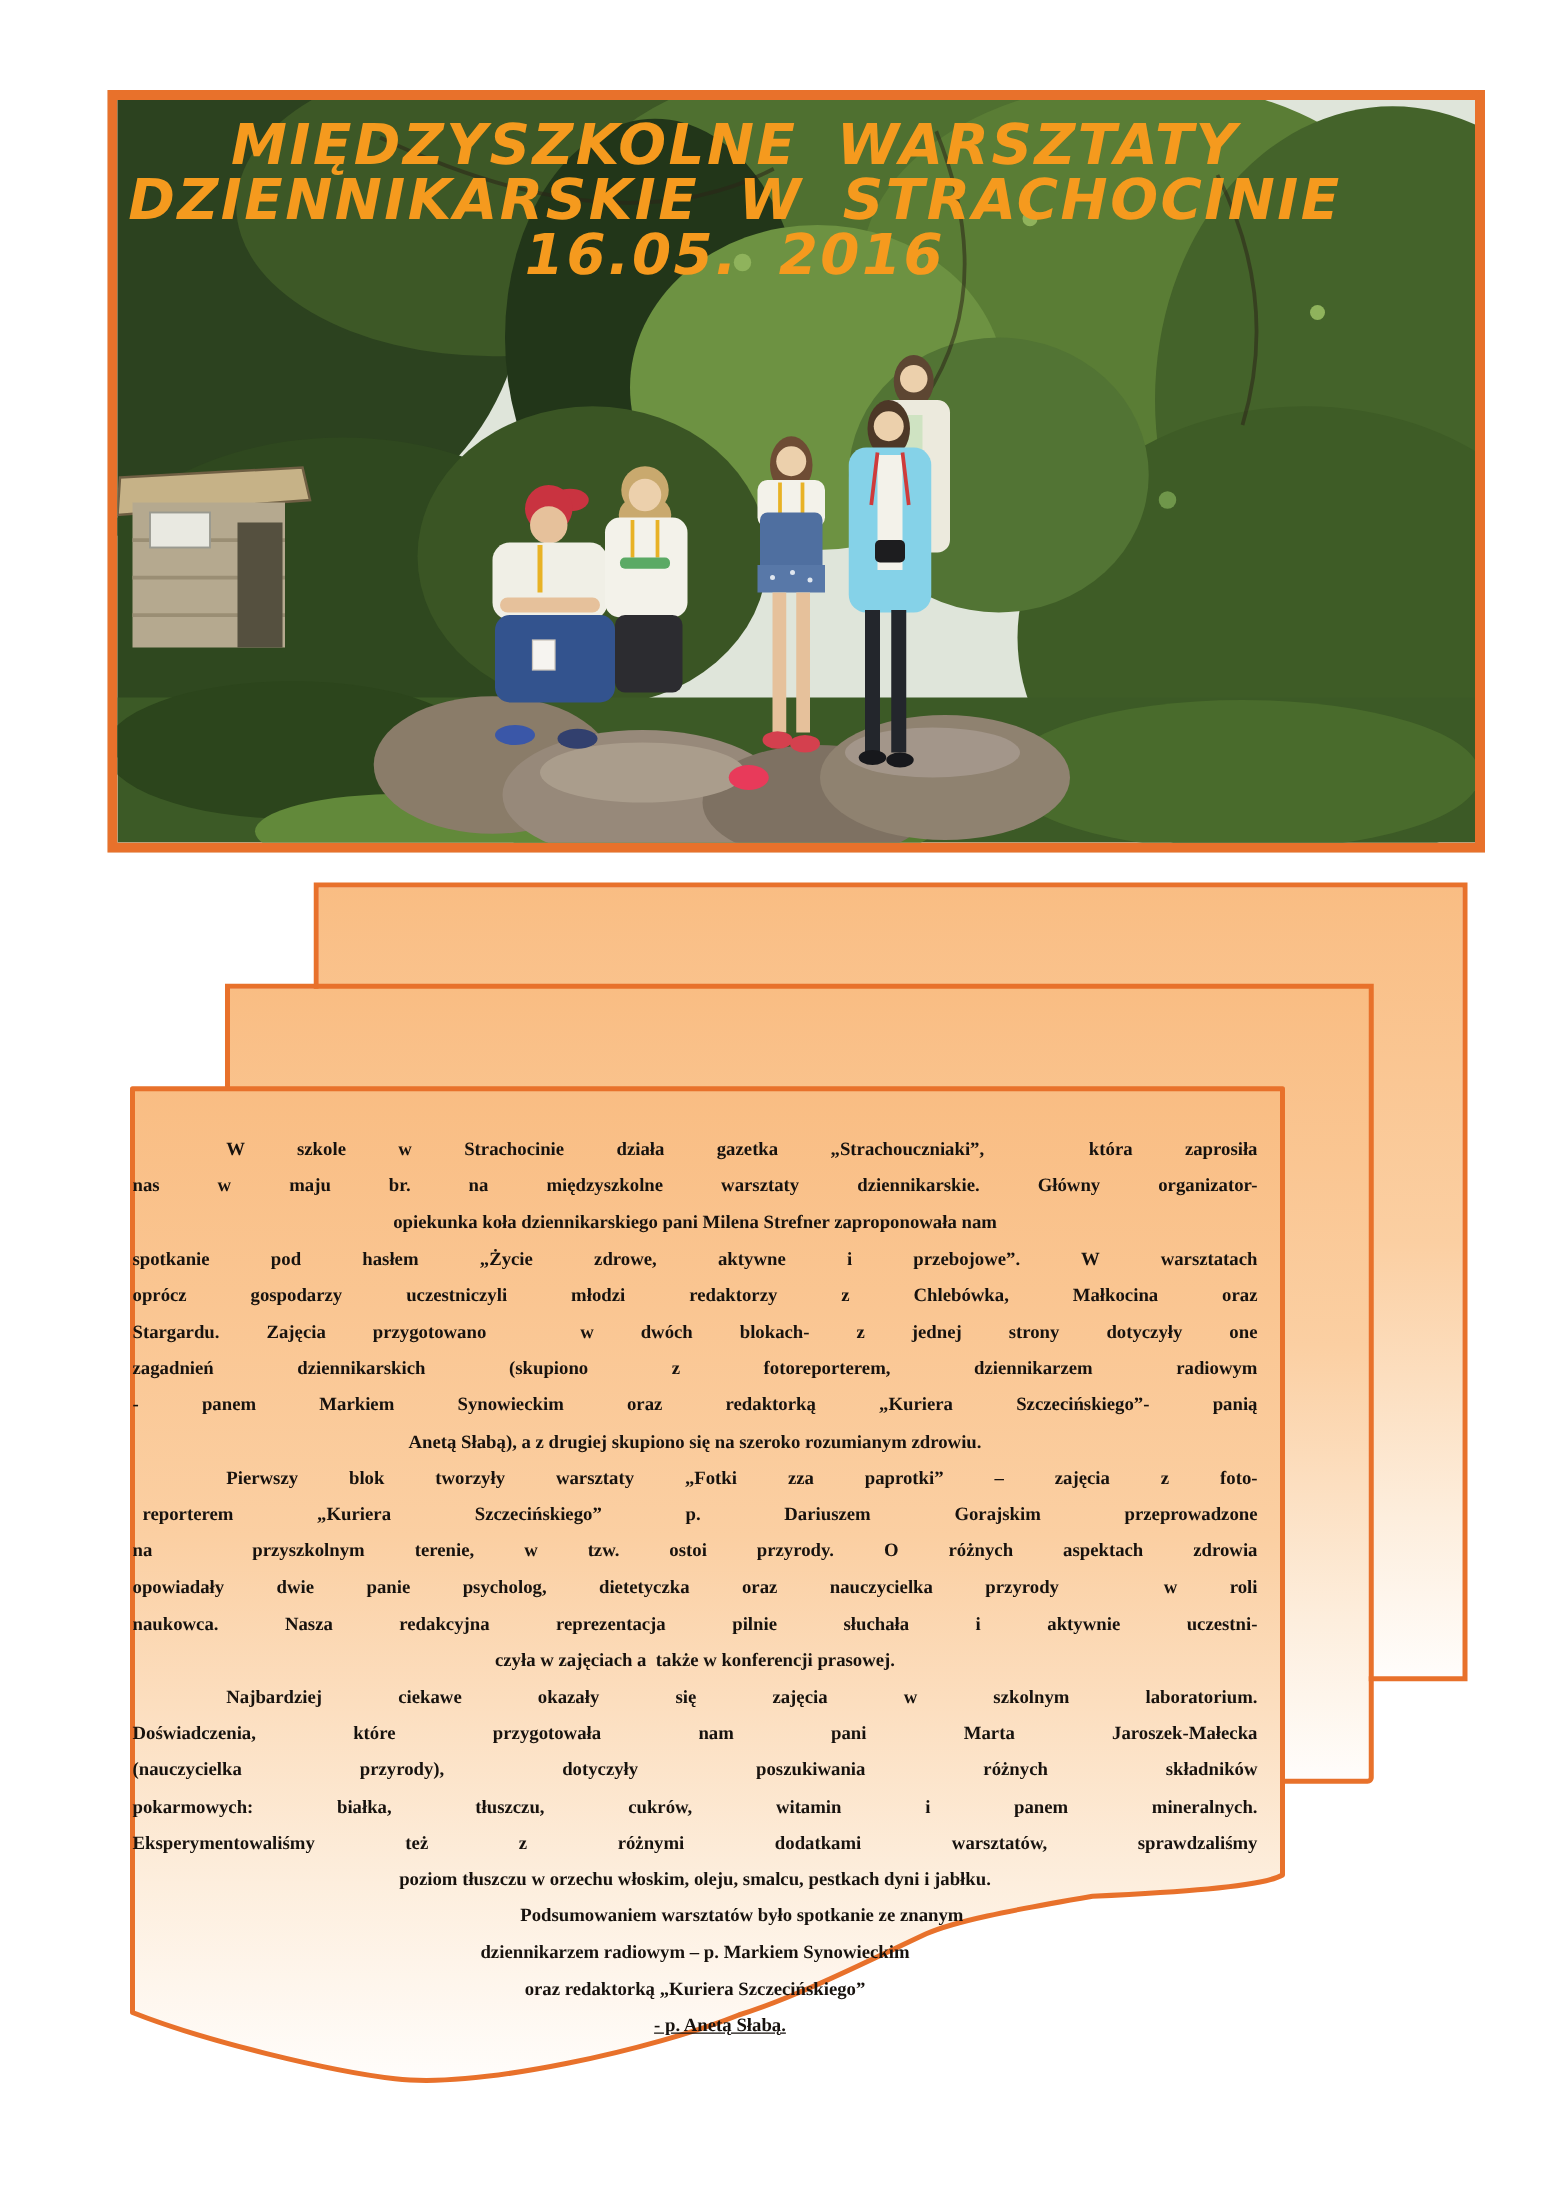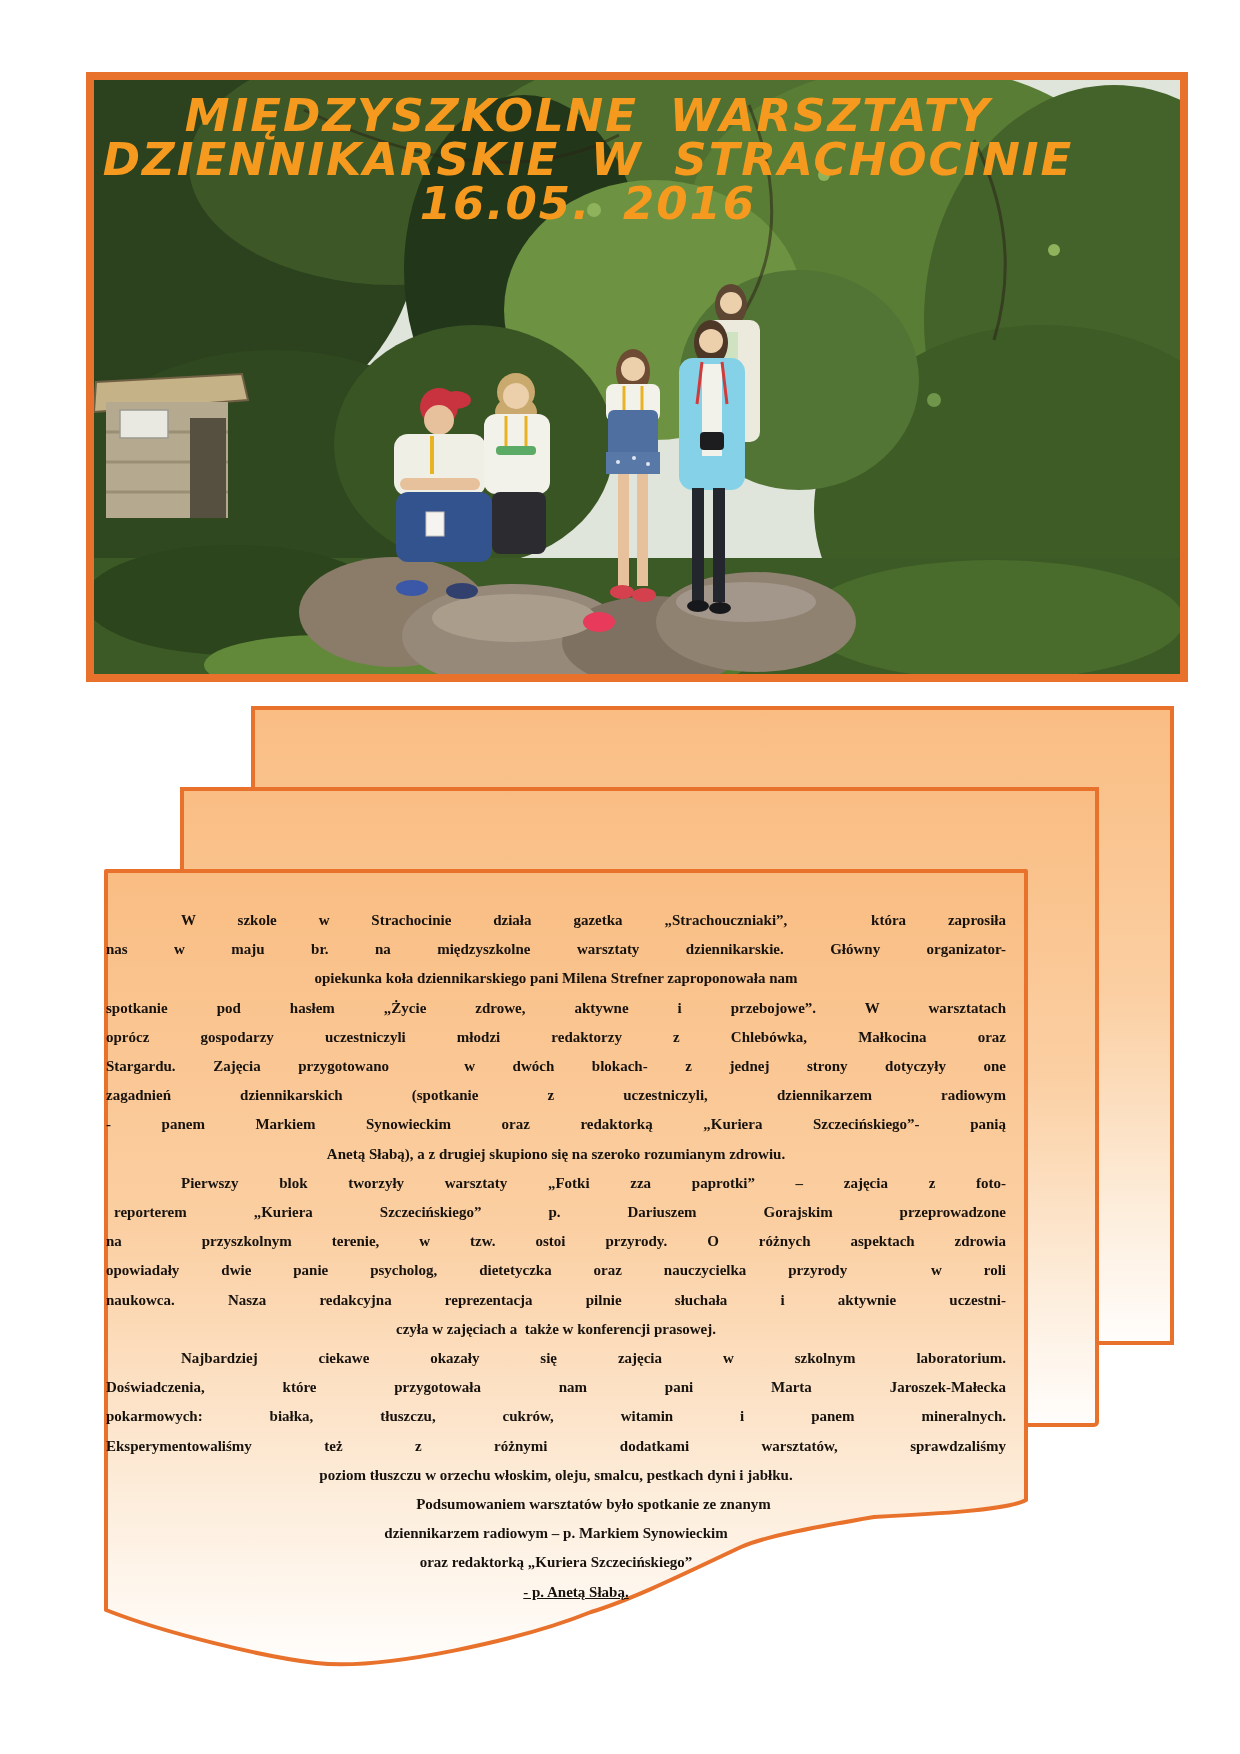--- a/index.html
+++ b/index.html
@@ -181,7 +181,7 @@
       <div class="line j">spotkanie pod hasłem „Życie zdrowe, aktywne i przebojowe”. W warsztatach</div>
       <div class="line j">oprócz gospodarzy uczestniczyli młodzi redaktorzy z Chlebówka, Małkocina oraz</div>
       <div class="line j">Stargardu. Zajęcia przygotowano&nbsp; w dwóch blokach- z jednej strony dotyczyły one</div>
-      <div class="line j">zagadnień dziennikarskich (spotkanie z uczestniczyli, dziennikarzem radiowym</div>
+      <div class="line j">zagadnień dziennikarskich (skupiono z fotoreporterem, dziennikarzem radiowym</div>
       <div class="line j">- panem Markiem Synowieckim oraz redaktorką „Kuriera Szczecińskiego”- panią</div>
       <div class="line">Anetą Słabą), a z drugiej skupiono się na szeroko rozumianym zdrowiu.</div>
       <div class="line j ind1">Pierwszy blok tworzyły warsztaty „Fotki zza paprotki” – zajęcia z foto-</div>

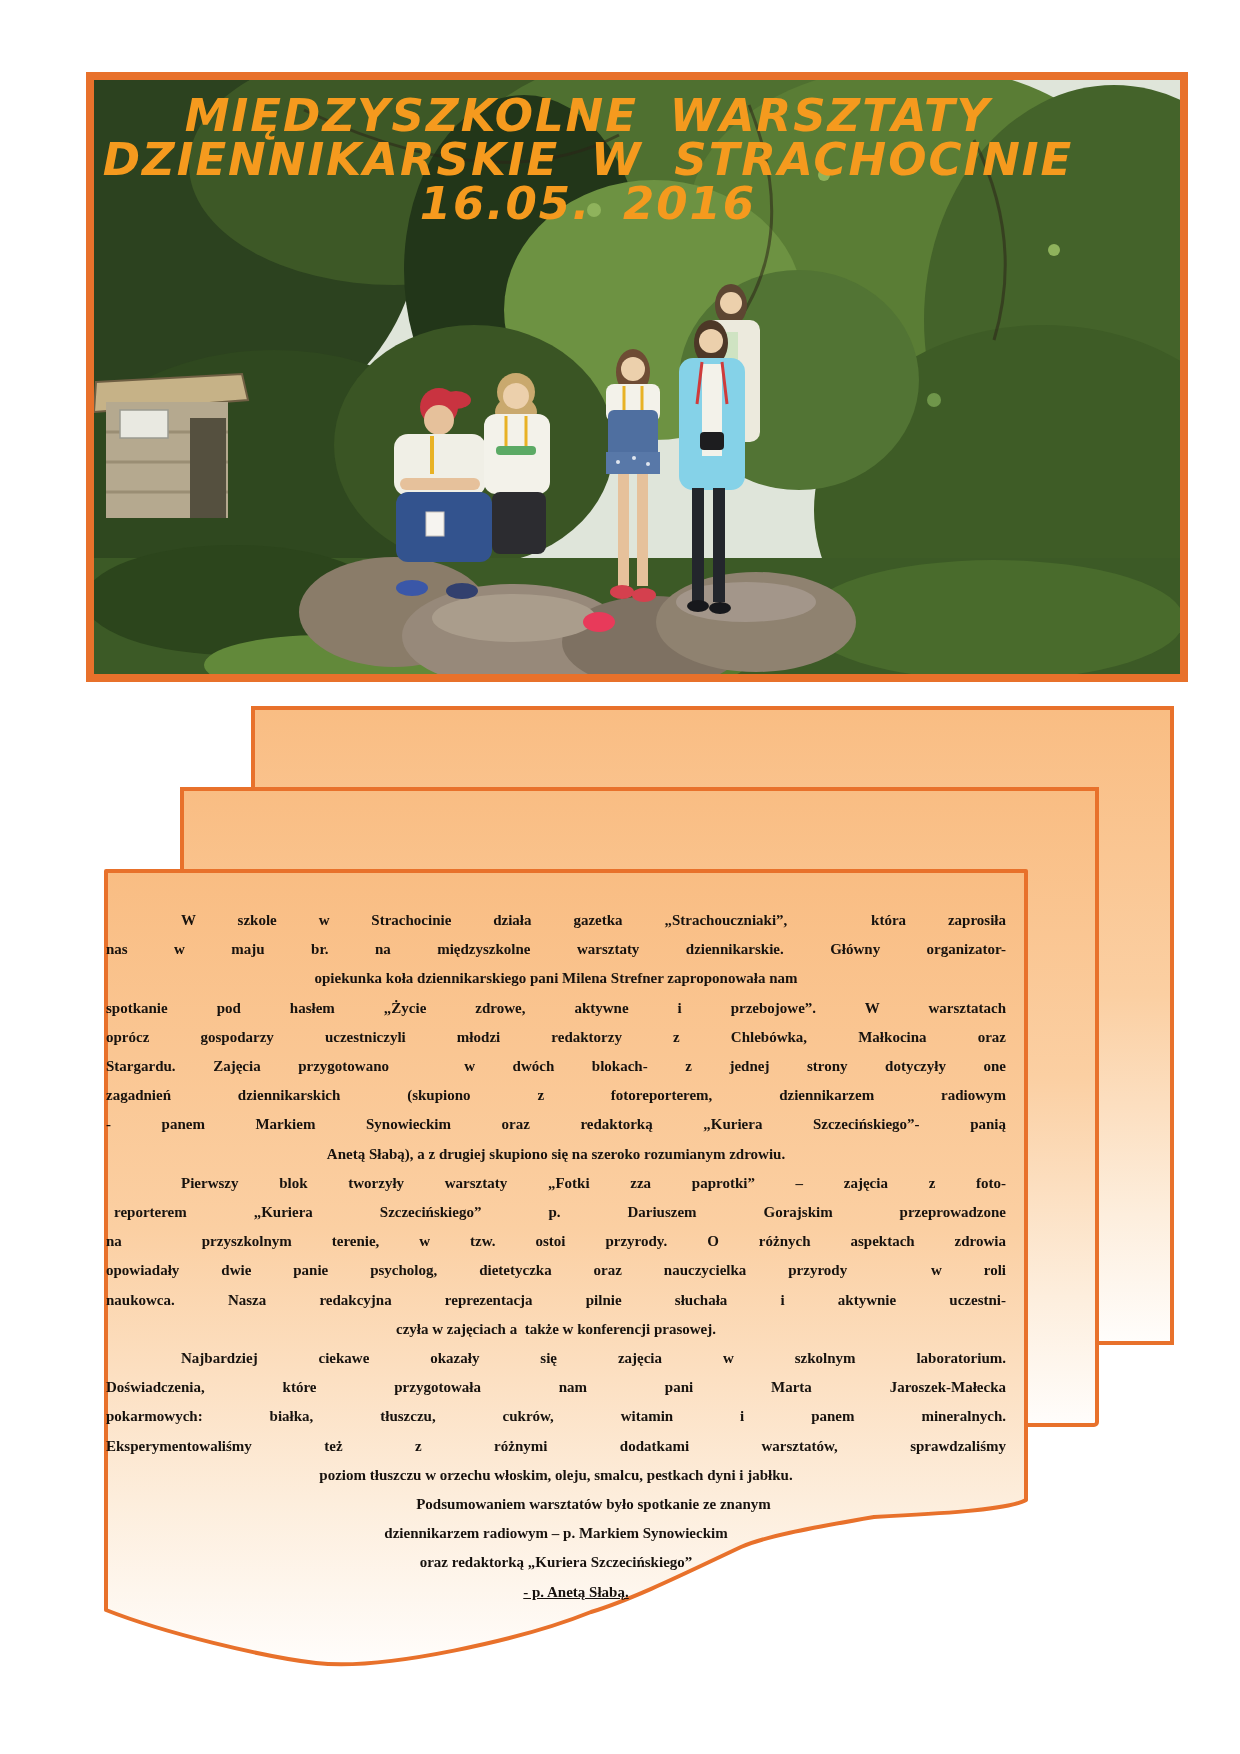--- a/index.html
+++ b/index.html
@@ -192,6 +192,7 @@
       <div class="line">czyła w zajęciach a&nbsp; także w konferencji prasowej.</div>
       <div class="line j ind1">Najbardziej ciekawe okazały się zajęcia w szkolnym laboratorium.</div>
       <div class="line j">Doświadczenia, które przygotowała nam pani Marta Jaroszek-Małecka</div>
+      <div class="line j">(nauczycielka przyrody), dotyczyły poszukiwania różnych składników</div>
       <div class="line j">pokarmowych: białka, tłuszczu, cukrów, witamin i panem mineralnych.</div>
       <div class="line j">Eksperymentowaliśmy też z różnymi dodatkami warsztatów, sprawdzaliśmy</div>
       <div class="line">poziom tłuszczu w orzechu włoskim, oleju, smalcu, pestkach dyni i jabłku.</div>

